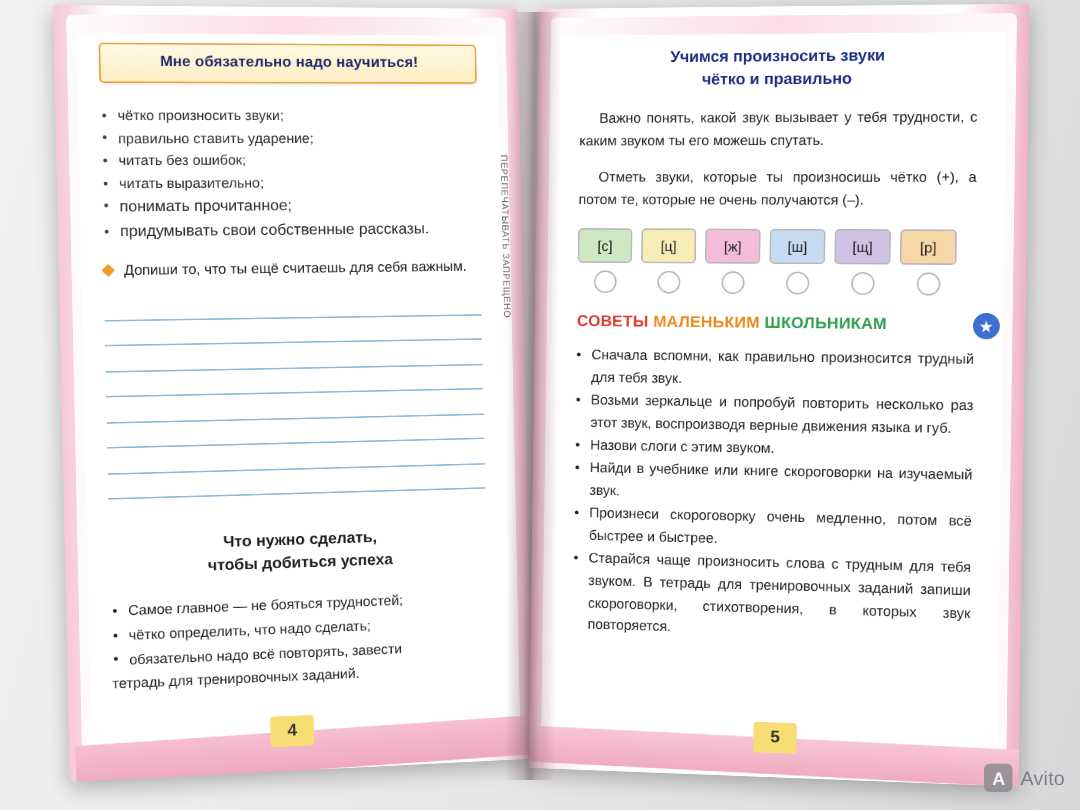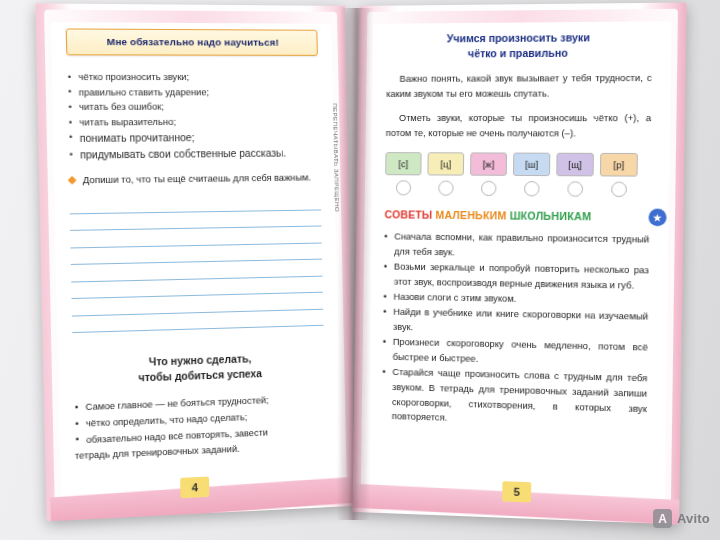--- a/index.html
+++ b/index.html
@@ -363,7 +363,7 @@
     align-items: center;
     justify-content: center;
   }
-  .wm-text { font-weight: bold; letter-spacing: .2px; }
+  .wm-text { font-weight: normal; letter-spacing: .2px; }
 </style>
 </head>
 <body>

